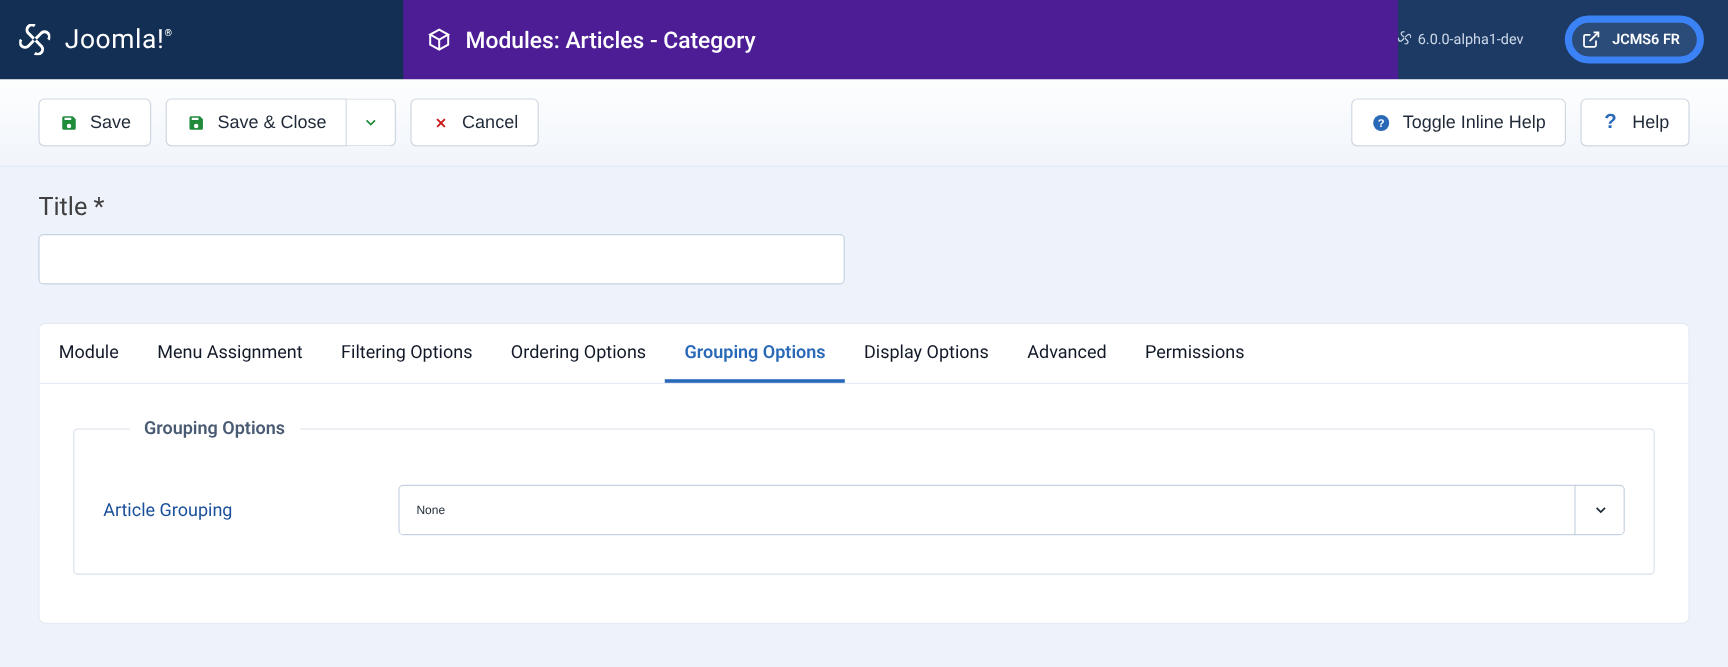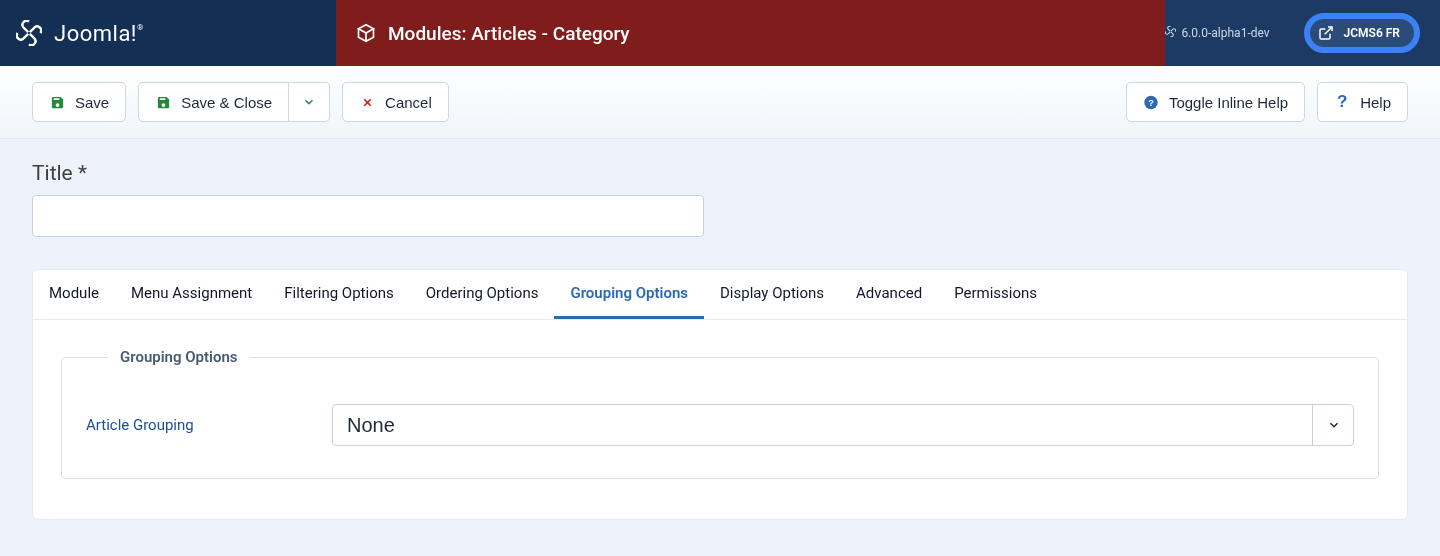--- a/index.html
+++ b/index.html
@@ -47,7 +47,7 @@
       align-items: center;
       flex: 1;
       padding-left: 20px;
-      background: #7f1d1d;
+      background: #4c1d95;
       font-size: 19px;
       font-weight: 500;
       text-align: right;

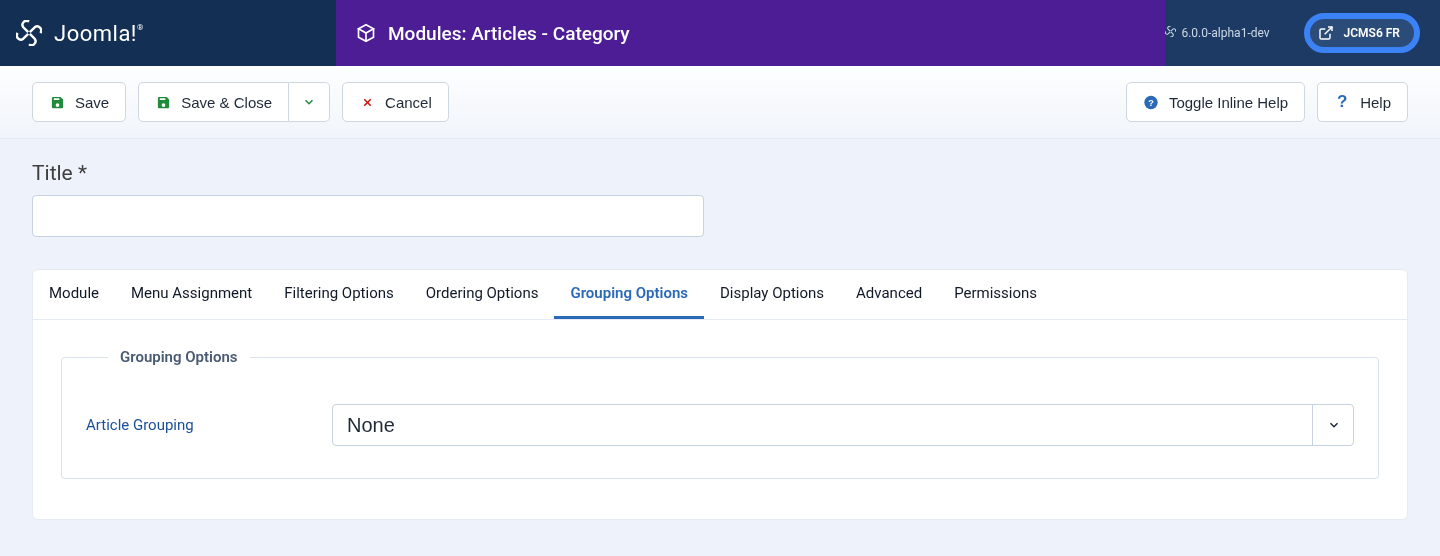--- a/index.html
+++ b/index.html
@@ -183,7 +183,7 @@
       border-radius: 4px;
       background: #fff;
       padding: 0 40px 0 14px;
-      font-size: 20px;
+      font-size: 10px;
       color: #1f2937;
       appearance: none;
     }

